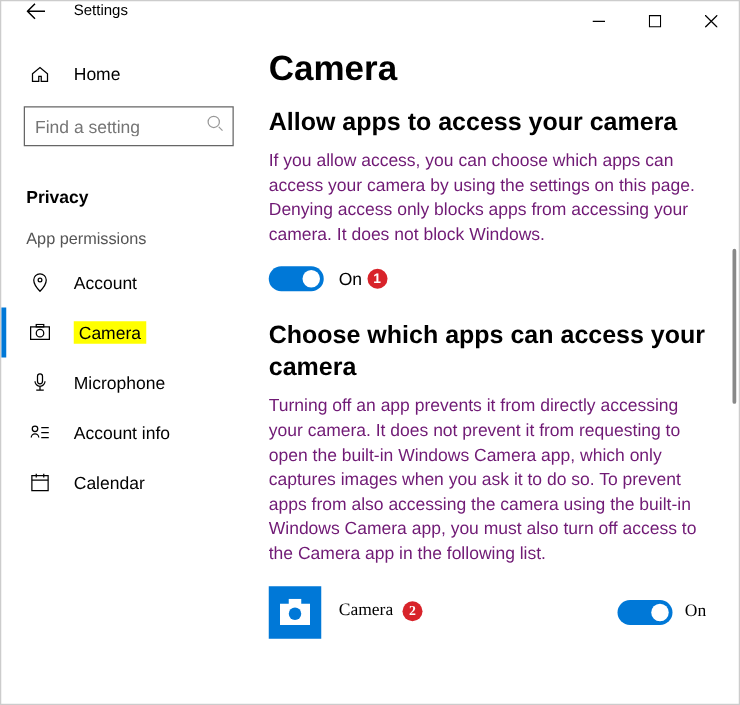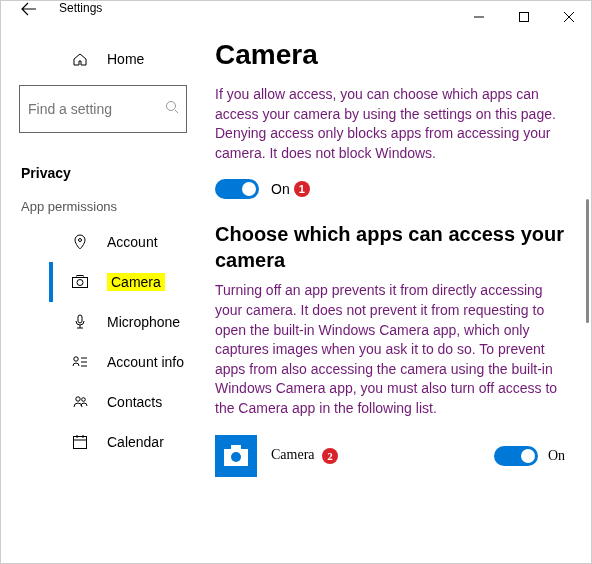--- a/index.html
+++ b/index.html
@@ -55,7 +55,6 @@
       padding-left: 22px;
       font-size: 14px;
       color: #000;
-      margin-left: 48px;
     }
     .home-row .icon, .nav-item .icon {
       width: 18px;

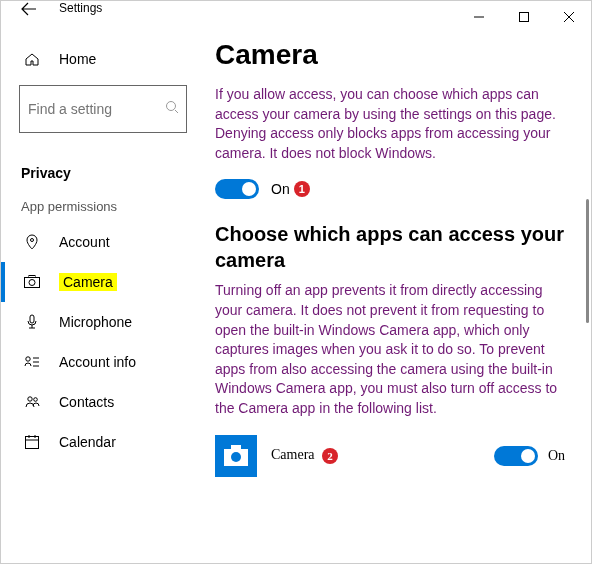--- a/index.html
+++ b/index.html
@@ -68,7 +68,7 @@
     }
     .search input {
       width: 100%;
-      height: 48px;
+      height: 32px;
       border: 1px solid #666;
       padding: 0 8px;
       font-size: 14px;

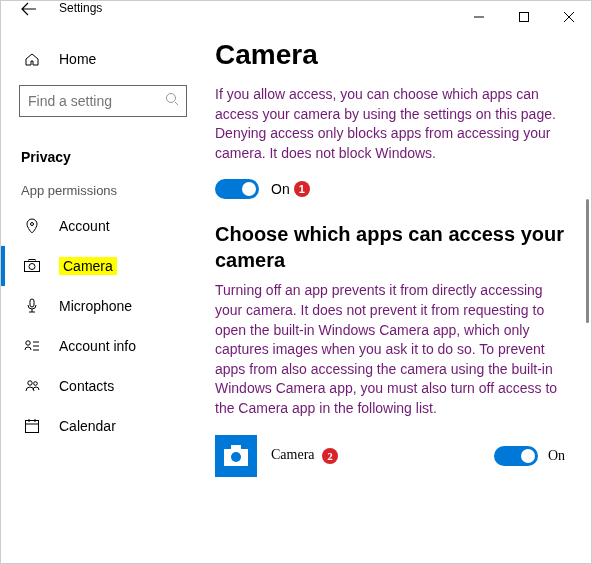--- a/index.html
+++ b/index.html
@@ -314,6 +314,7 @@
   <div class="content">
     <h1>Camera</h1>
 
+    <h2>Allow apps to access your camera</h2>
     <p>If you allow access, you can choose which apps can access your camera by using the settings on this page. Denying access only blocks apps from accessing your camera. It does not block Windows.</p>
     <div class="toggle-row">
       <div class="toggle">

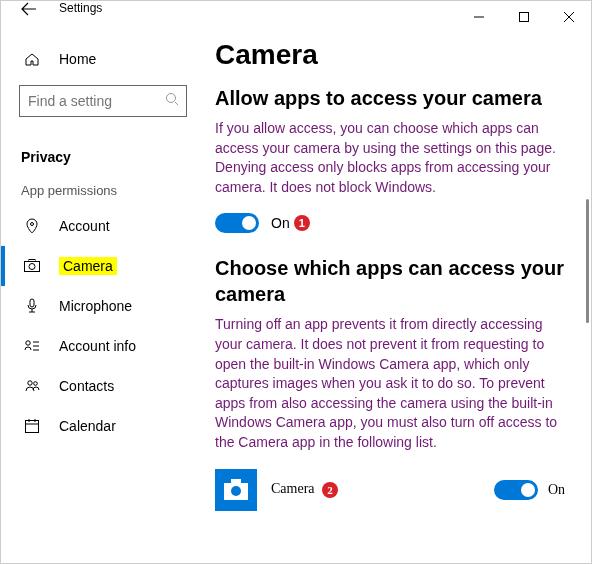--- a/index.html
+++ b/index.html
@@ -292,17 +292,6 @@
     <div class="nav-item">
       <span class="icon">
           <svg width="16" height="16" viewBox="0 0 16 16">
-            <circle cx="6" cy="5" r="2.2" stroke="#000" fill="none"></circle>
-            <path d="M2 13a4 4 0 0 1 8 0" stroke="#000" fill="none"></path>
-            <circle cx="11.5" cy="5.5" r="1.8" stroke="#000" fill="none"></circle>
-            <path d="M9 12a3 3 0 0 1 6 0" stroke="#000" fill="none"></path>
-          </svg>
-        </span>
-      <span class="label">Contacts</span>
-    </div>
-    <div class="nav-item">
-      <span class="icon">
-          <svg width="16" height="16" viewBox="0 0 16 16">
             <rect x="1.5" y="2.5" width="13" height="12" stroke="#000" fill="none"></rect>
             <path d="M1.5 6h13M5 1v3M11 1v3" stroke="#000"></path>
           </svg>

